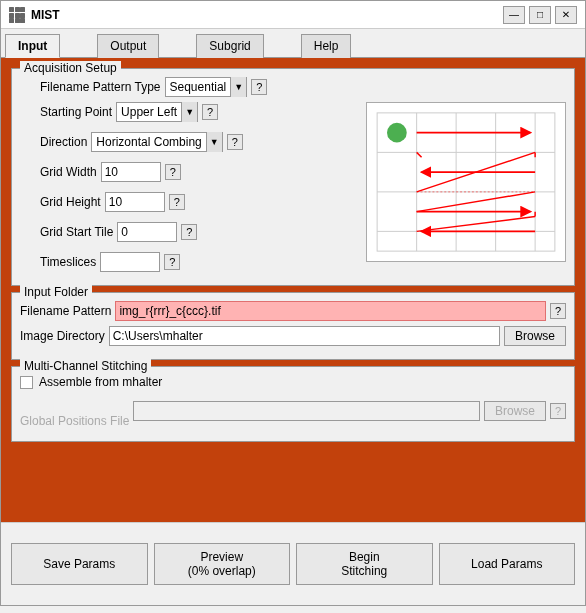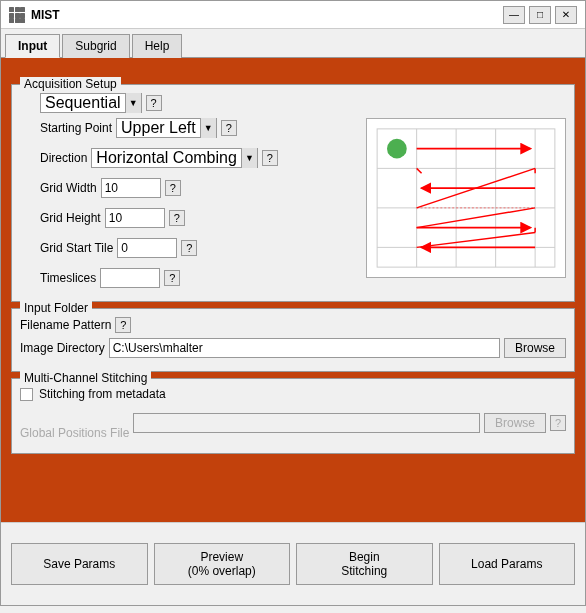--- a/index.html
+++ b/index.html
@@ -62,6 +62,7 @@
       border-bottom: 1px solid #999;
       background: #f0f0f0;
       padding: 4px 4px 0 4px;
+      gap: 35px;
     }
     .tab {
       padding: 4px 12px;

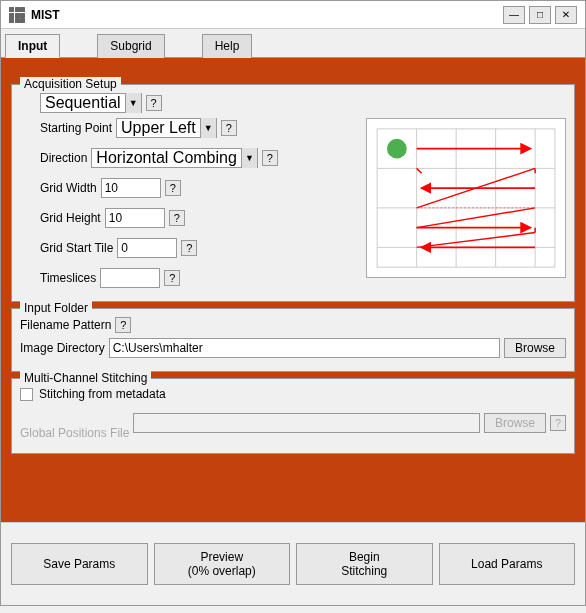--- a/index.html
+++ b/index.html
@@ -254,6 +254,9 @@
       <span>Input</span>
     </div>
     <div class="tab">
+      <span>Output</span>
+    </div>
+    <div class="tab">
       <span>Subgrid</span>
     </div>
     <div class="tab">

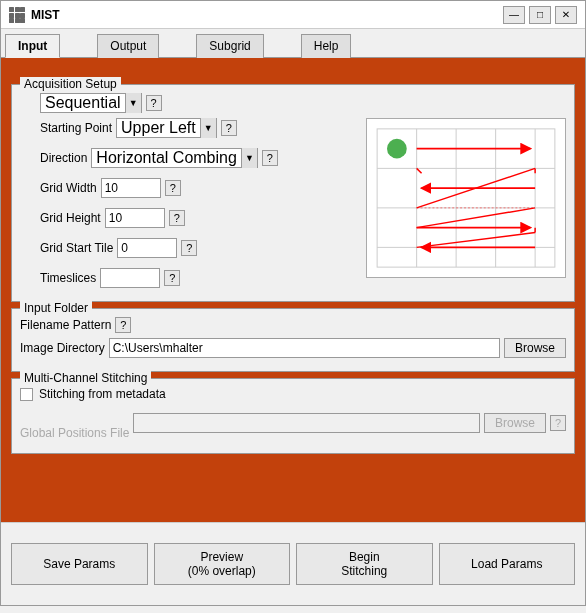--- a/index.html
+++ b/index.html
@@ -267,7 +267,7 @@
   <div class="content">
 
 
-    <div class="group-box" style="margin-top:20px;padding-left:28px;">
+    <div class="group-box" style="margin-top:4px;padding-left:28px;">
       <span class="group-box-title">Acquisition Setup</span>
 
       <div class="form-row">

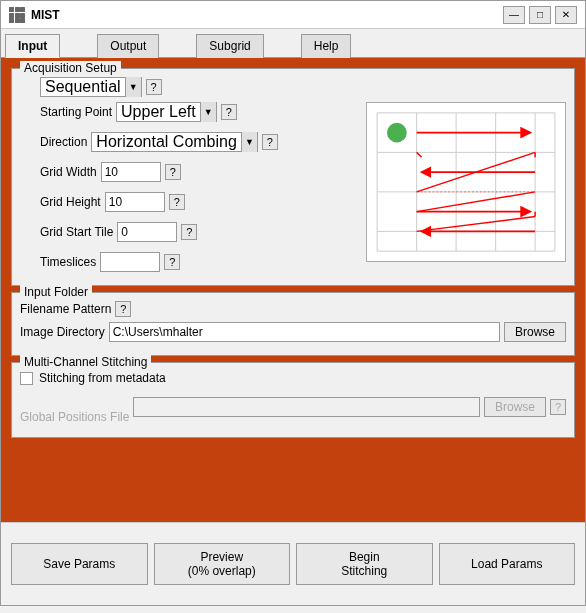--- a/index.html
+++ b/index.html
@@ -271,6 +271,7 @@
       <span class="group-box-title">Acquisition Setup</span>
 
       <div class="form-row">
+        <span class="label">Filename Pattern Type</span>
         <div class="select-wrapper">
           <span class="select-text">Sequential</span>
           <div class="select-arrow">▼</div>

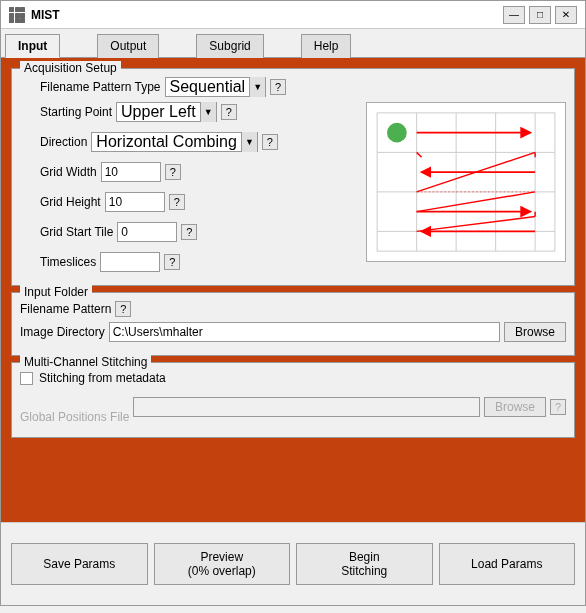--- a/index.html
+++ b/index.html
@@ -144,7 +144,7 @@
     }
     .select-text {
       padding: 0 4px;
-      font-size: 16px;
+      font-size: 12px;
     }
     .select-arrow {
       width: 16px;

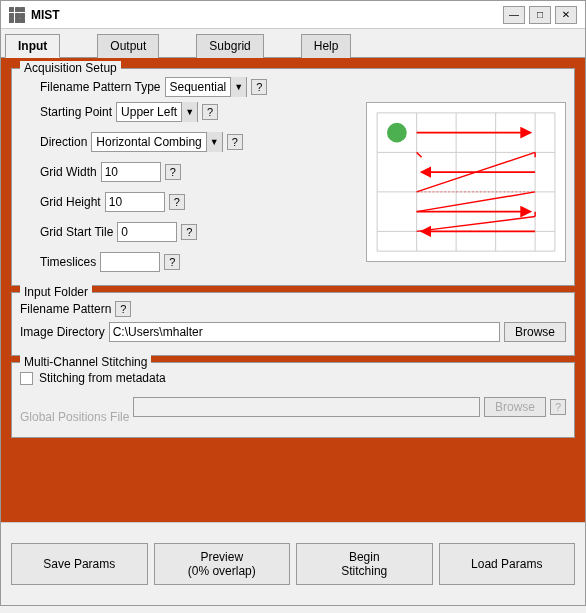--- a/index.html
+++ b/index.html
@@ -374,6 +374,7 @@
       <span class="group-box-title">Input Folder</span>
       <div class="form-row">
         <span class="label">Filename Pattern</span>
+        <input class="input-field input-pink" style="flex: 1 1 0%;" value="img_r{rrr}_c{ccc}.tif">
         <div class="q-btn">?</div>
       </div>
       <div class="form-row">

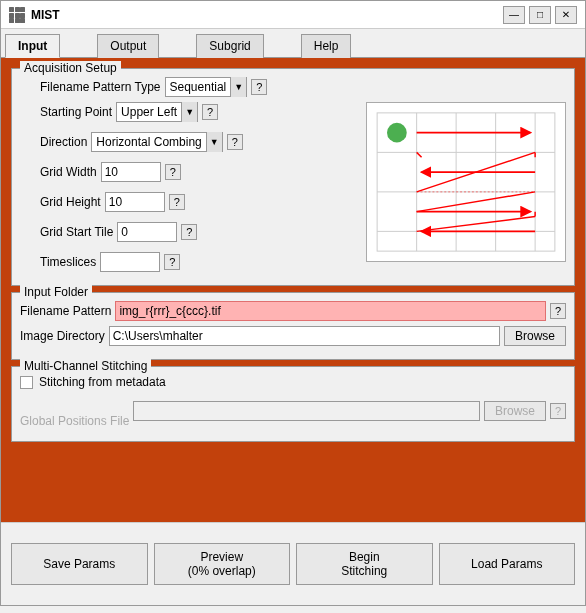--- a/index.html
+++ b/index.html
@@ -388,7 +388,7 @@
       <span class="group-box-title">Multi-Channel Stitching</span>
       <div class="checkbox-row">
         <div class="checkbox"></div>
-        <span class="label">Stitching from metadata</span>
+        <span class="label">Assemble from mhalter</span>
       </div>
       <div class="form-row grayed">
         <span class="label" style="color:#aaa;margin-top:20px;">Global Positions File</span>

